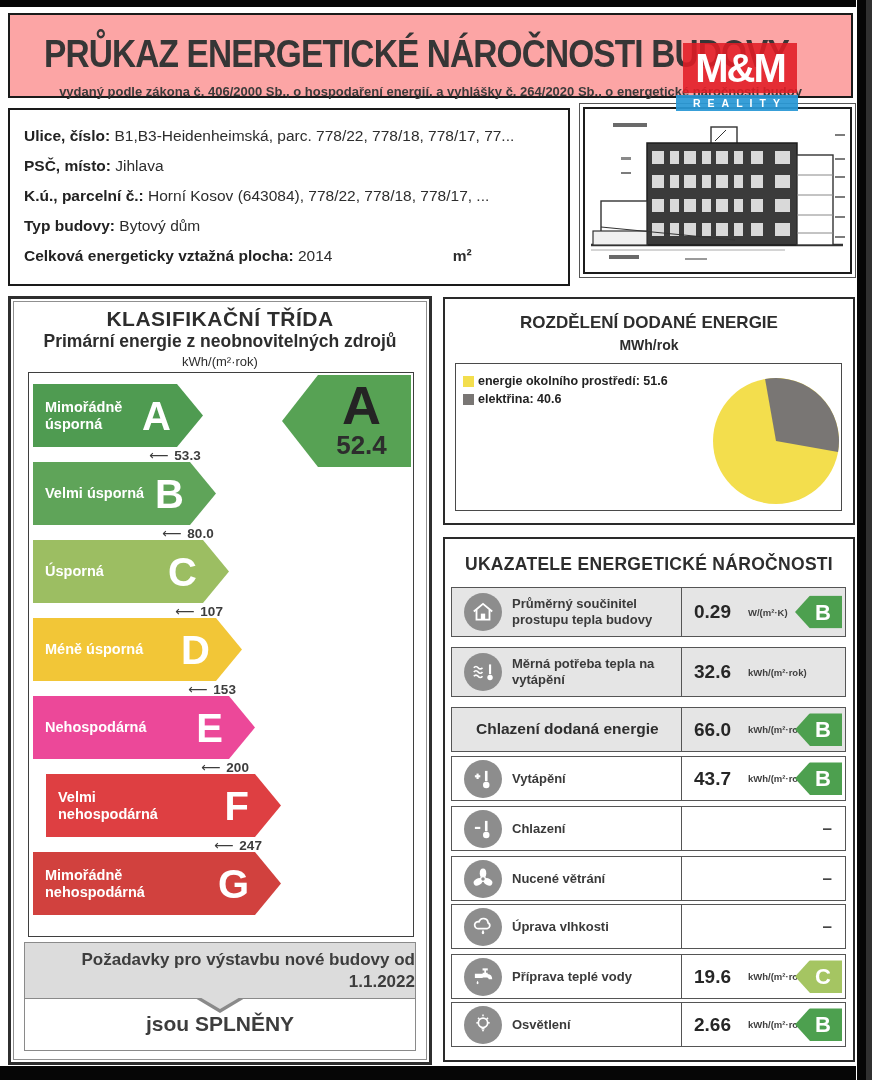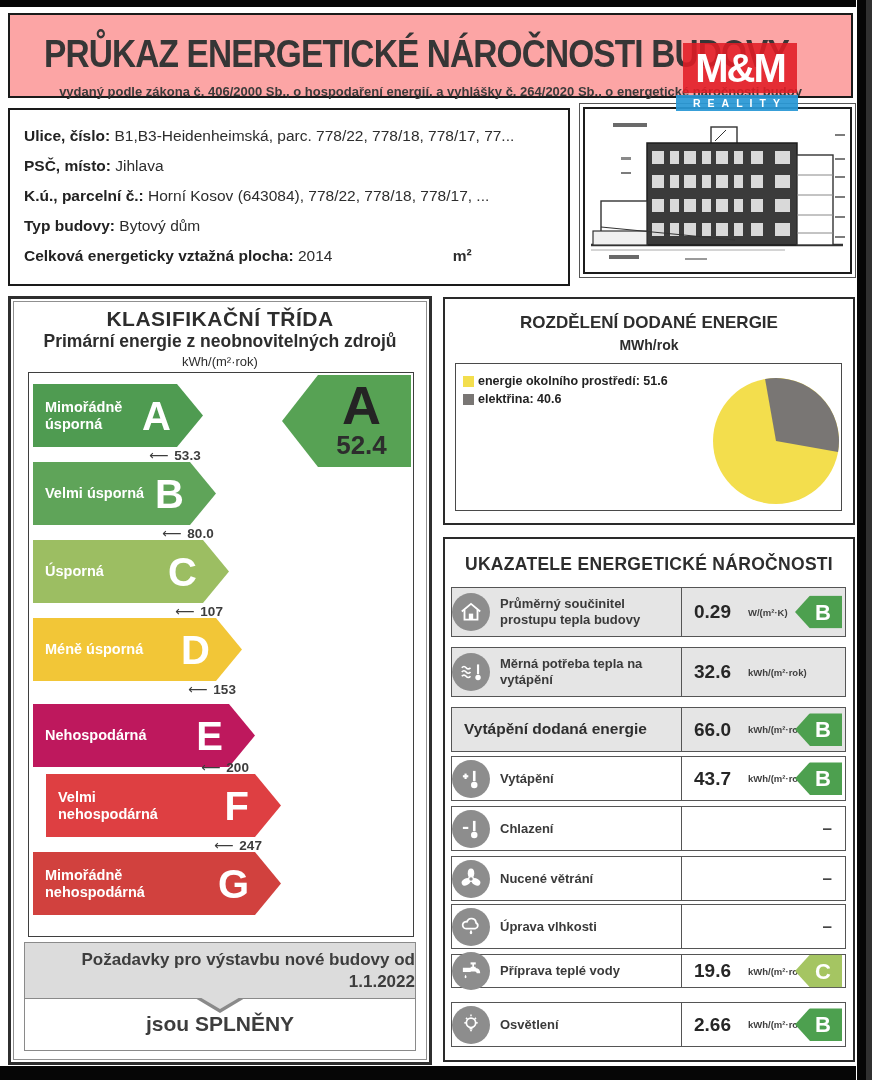--- a/index.html
+++ b/index.html
@@ -83,7 +83,7 @@
   .r1{top:48px;height:50px;} .r2{top:108px;height:50px;} .r3{top:168px;height:45px;}
   .r4{top:217px;height:45px;} .r5{top:267px;height:45px;} .r6{top:317px;height:45px;}
   .r7{top:365px;height:45px;} .r8{top:415px;height:34px;} .r9{top:463px;height:45px;}
-  .ind-left{flex:0 0 230px;border-right:1.5px solid #555;display:flex;align-items:center;gap:10px;padding-left:0;box-sizing:border-box;}
+  .ind-left{flex:0 0 230px;border-right:1.5px solid #555;display:flex;align-items:center;gap:10px;padding-left:12px;box-sizing:border-box;}
   .ind-label{font-size:13px;font-weight:bold;color:#3a3a3a;line-height:1.2;}
   .ind-label.big{font-size:15.5px;padding-left:12px;color:#2e2e2e;}
   .ind-right{flex:1;display:flex;align-items:center;position:relative;padding-left:12px;}

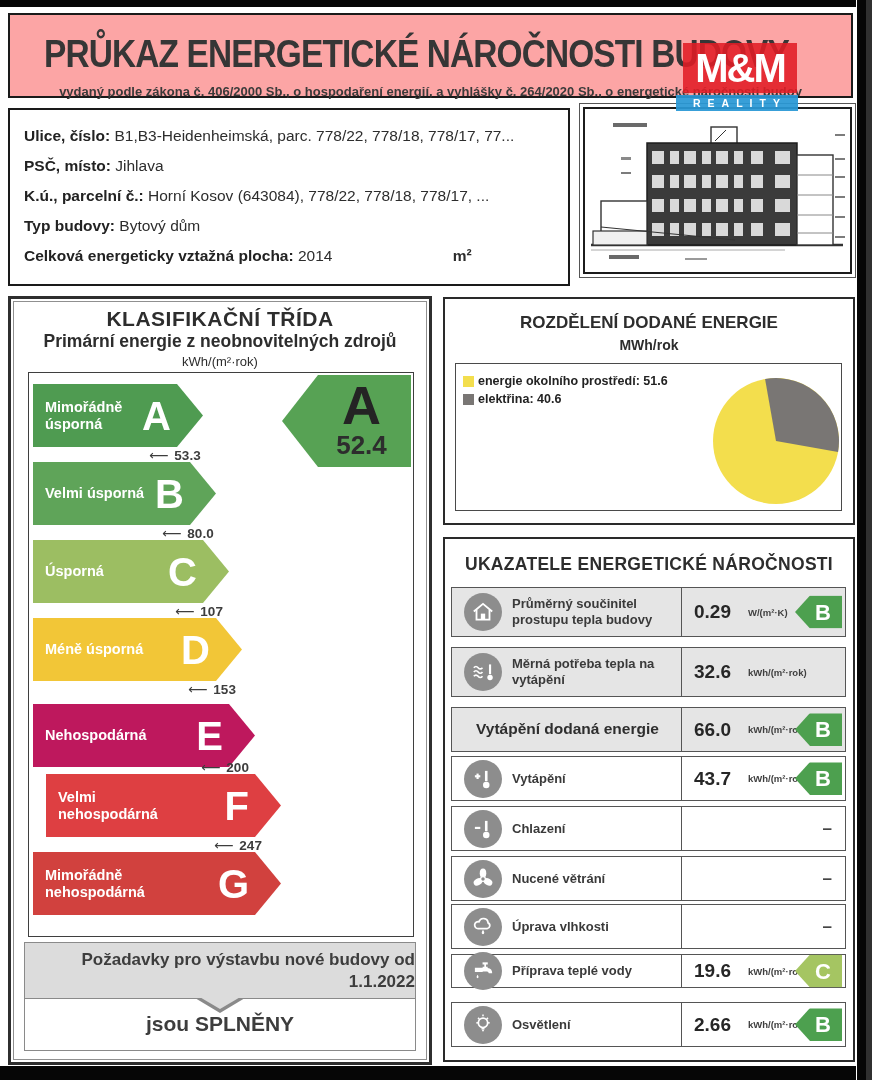--- a/index.html
+++ b/index.html
@@ -232,7 +232,7 @@
         <span class="cls-letter">D</span>
       </div>
       <div class="threshold th3"><span class="arr">⟵</span><span>153</span></div>
-      <div class="class-arrow ca4" style="background-color: #be185d; margin-top: 8px;">
+      <div class="class-arrow ca4" style="background-color: #ec4899;">
         <span class="cls-label">Nehospodárná</span>
         <span class="cls-letter">E</span>
       </div>

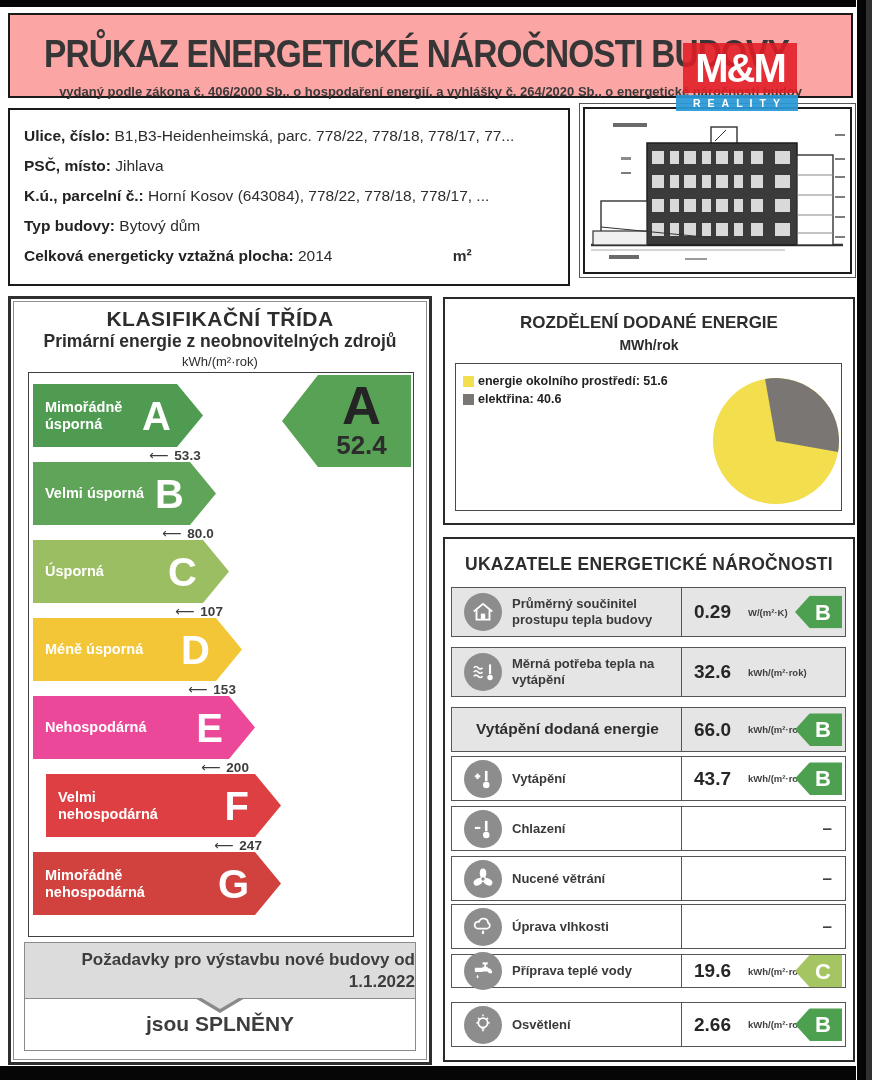--- a/index.html
+++ b/index.html
@@ -326,7 +326,7 @@
 
     <div class="ind-row r3 shaded">
       <div class="ind-left">
-        <span class="ind-label big">Vytápění dodaná energie</span>
+        <span class="ind-label big">Chlazení dodaná energie</span>
       </div>
       <div class="ind-right">
         <span class="ind-value">66.0</span>

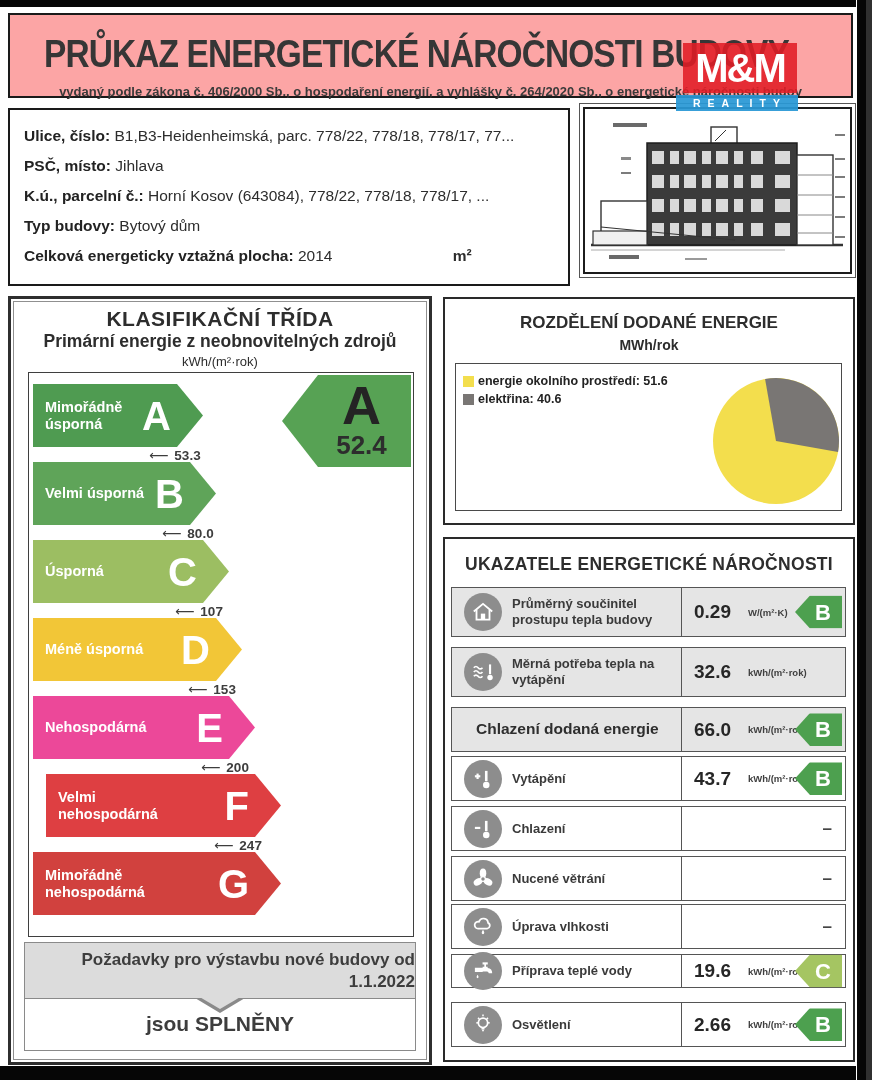--- a/index.html
+++ b/index.html
@@ -82,7 +82,7 @@
   .ind-row.shaded{background:#e5e5e5;}
   .r1{top:48px;height:50px;} .r2{top:108px;height:50px;} .r3{top:168px;height:45px;}
   .r4{top:217px;height:45px;} .r5{top:267px;height:45px;} .r6{top:317px;height:45px;}
-  .r7{top:365px;height:45px;} .r8{top:415px;height:34px;} .r9{top:463px;height:45px;}
+  .r7{top:365px;height:45px;} .r8{top:415px;height:45px;} .r9{top:463px;height:45px;}
   .ind-left{flex:0 0 230px;border-right:1.5px solid #555;display:flex;align-items:center;gap:10px;padding-left:12px;box-sizing:border-box;}
   .ind-label{font-size:13px;font-weight:bold;color:#3a3a3a;line-height:1.2;}
   .ind-label.big{font-size:15.5px;padding-left:12px;color:#2e2e2e;}

